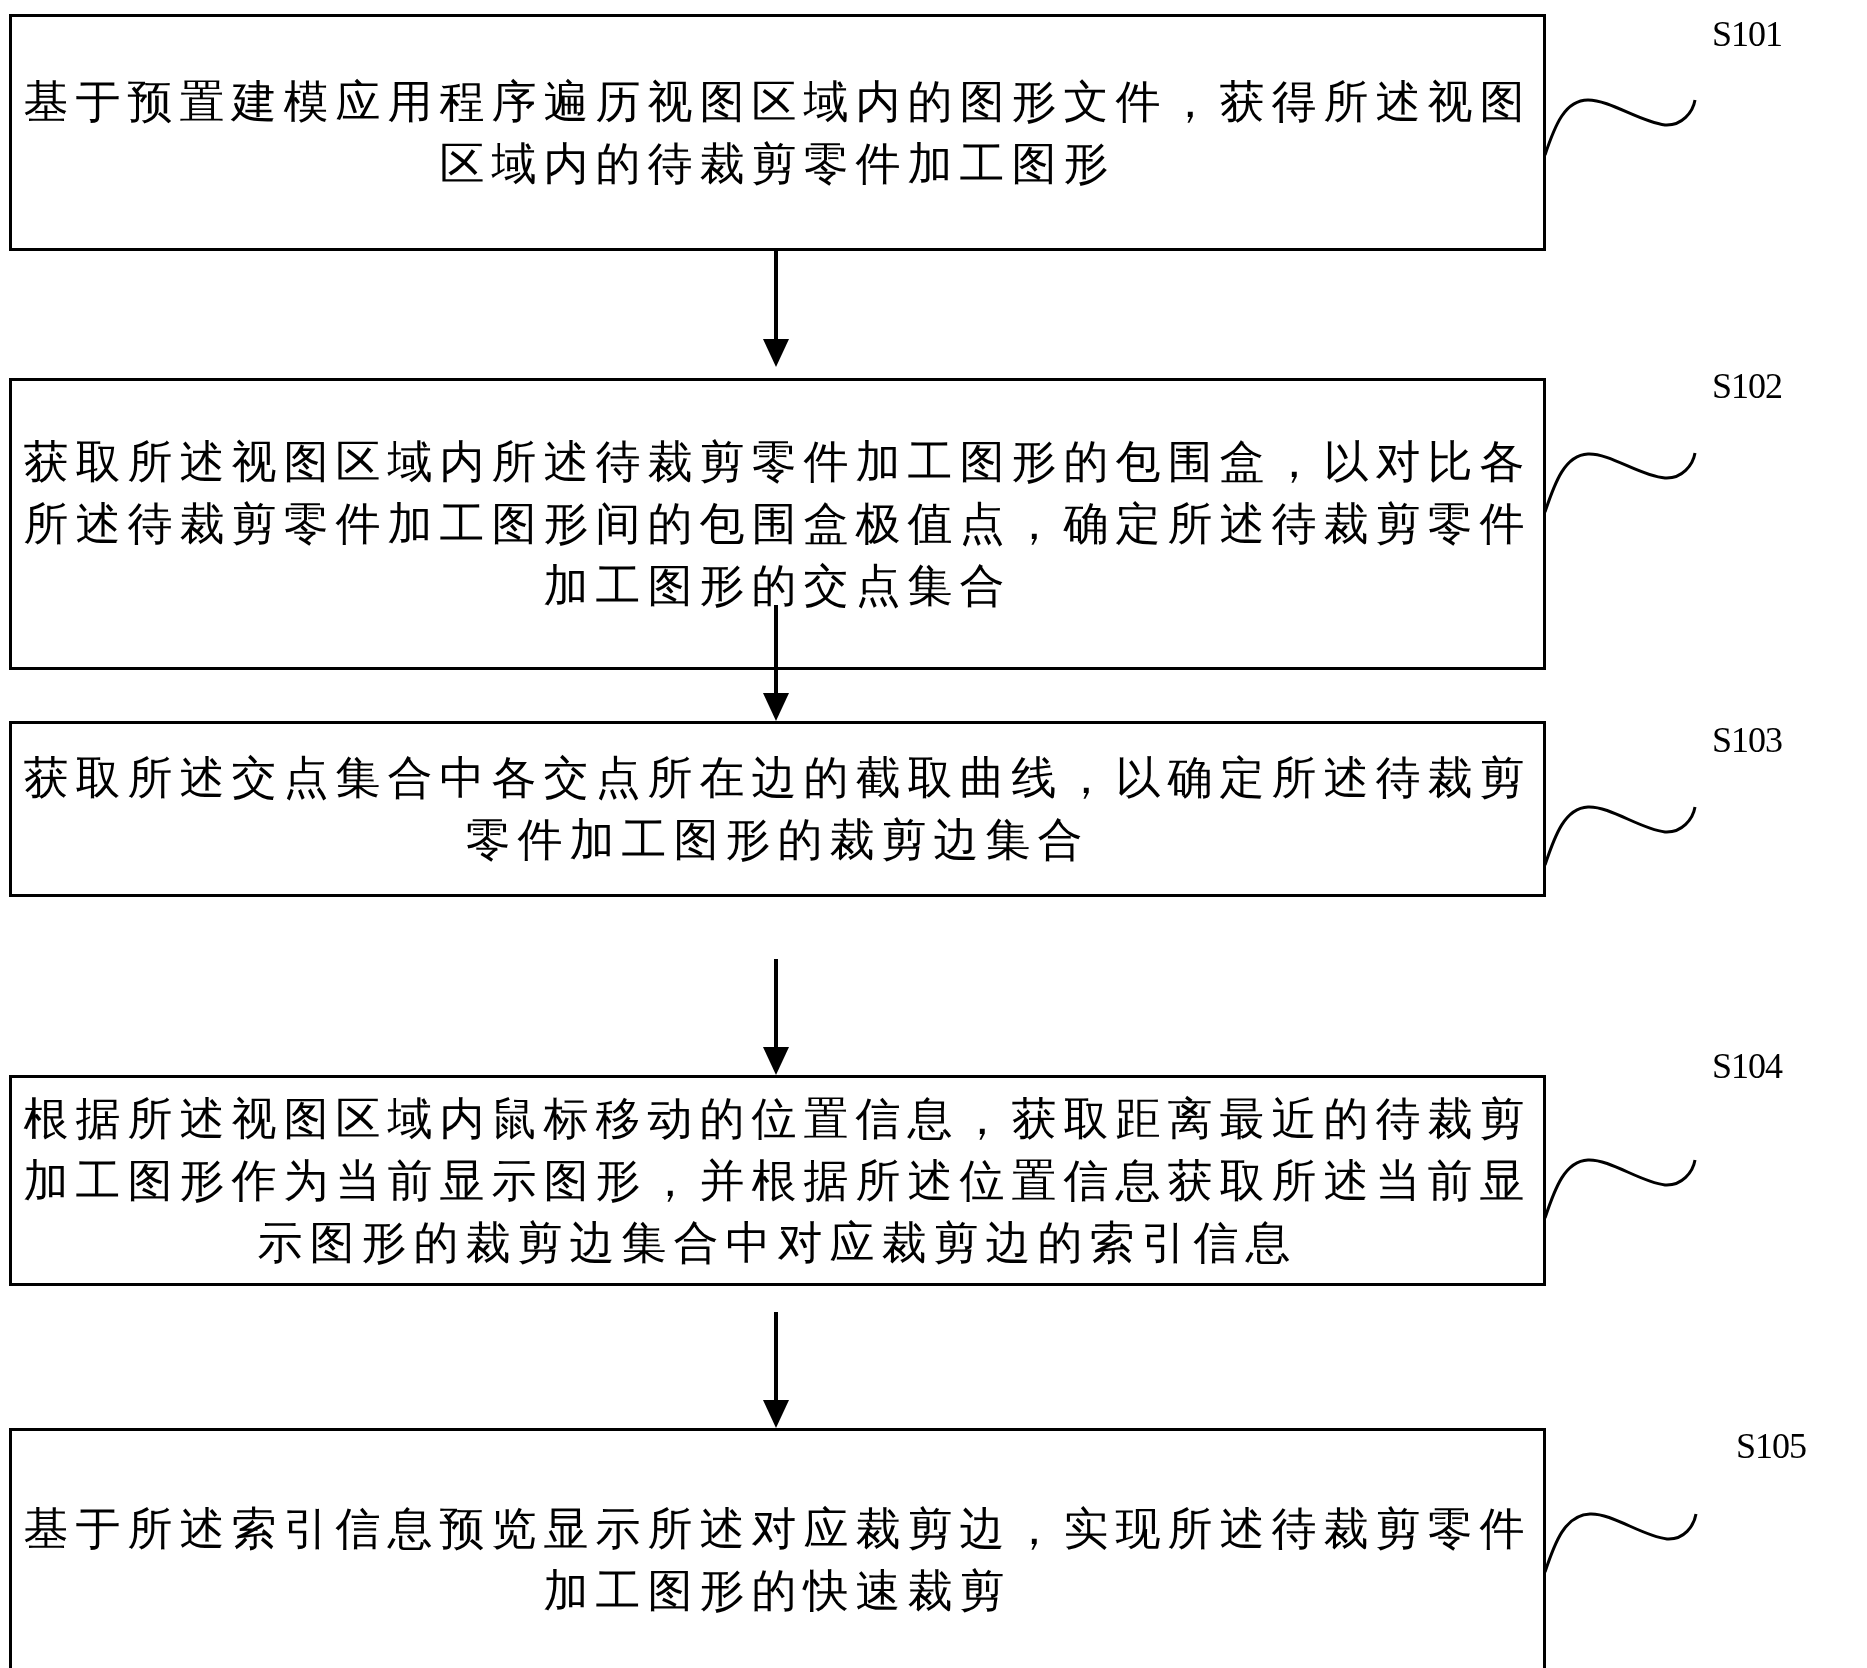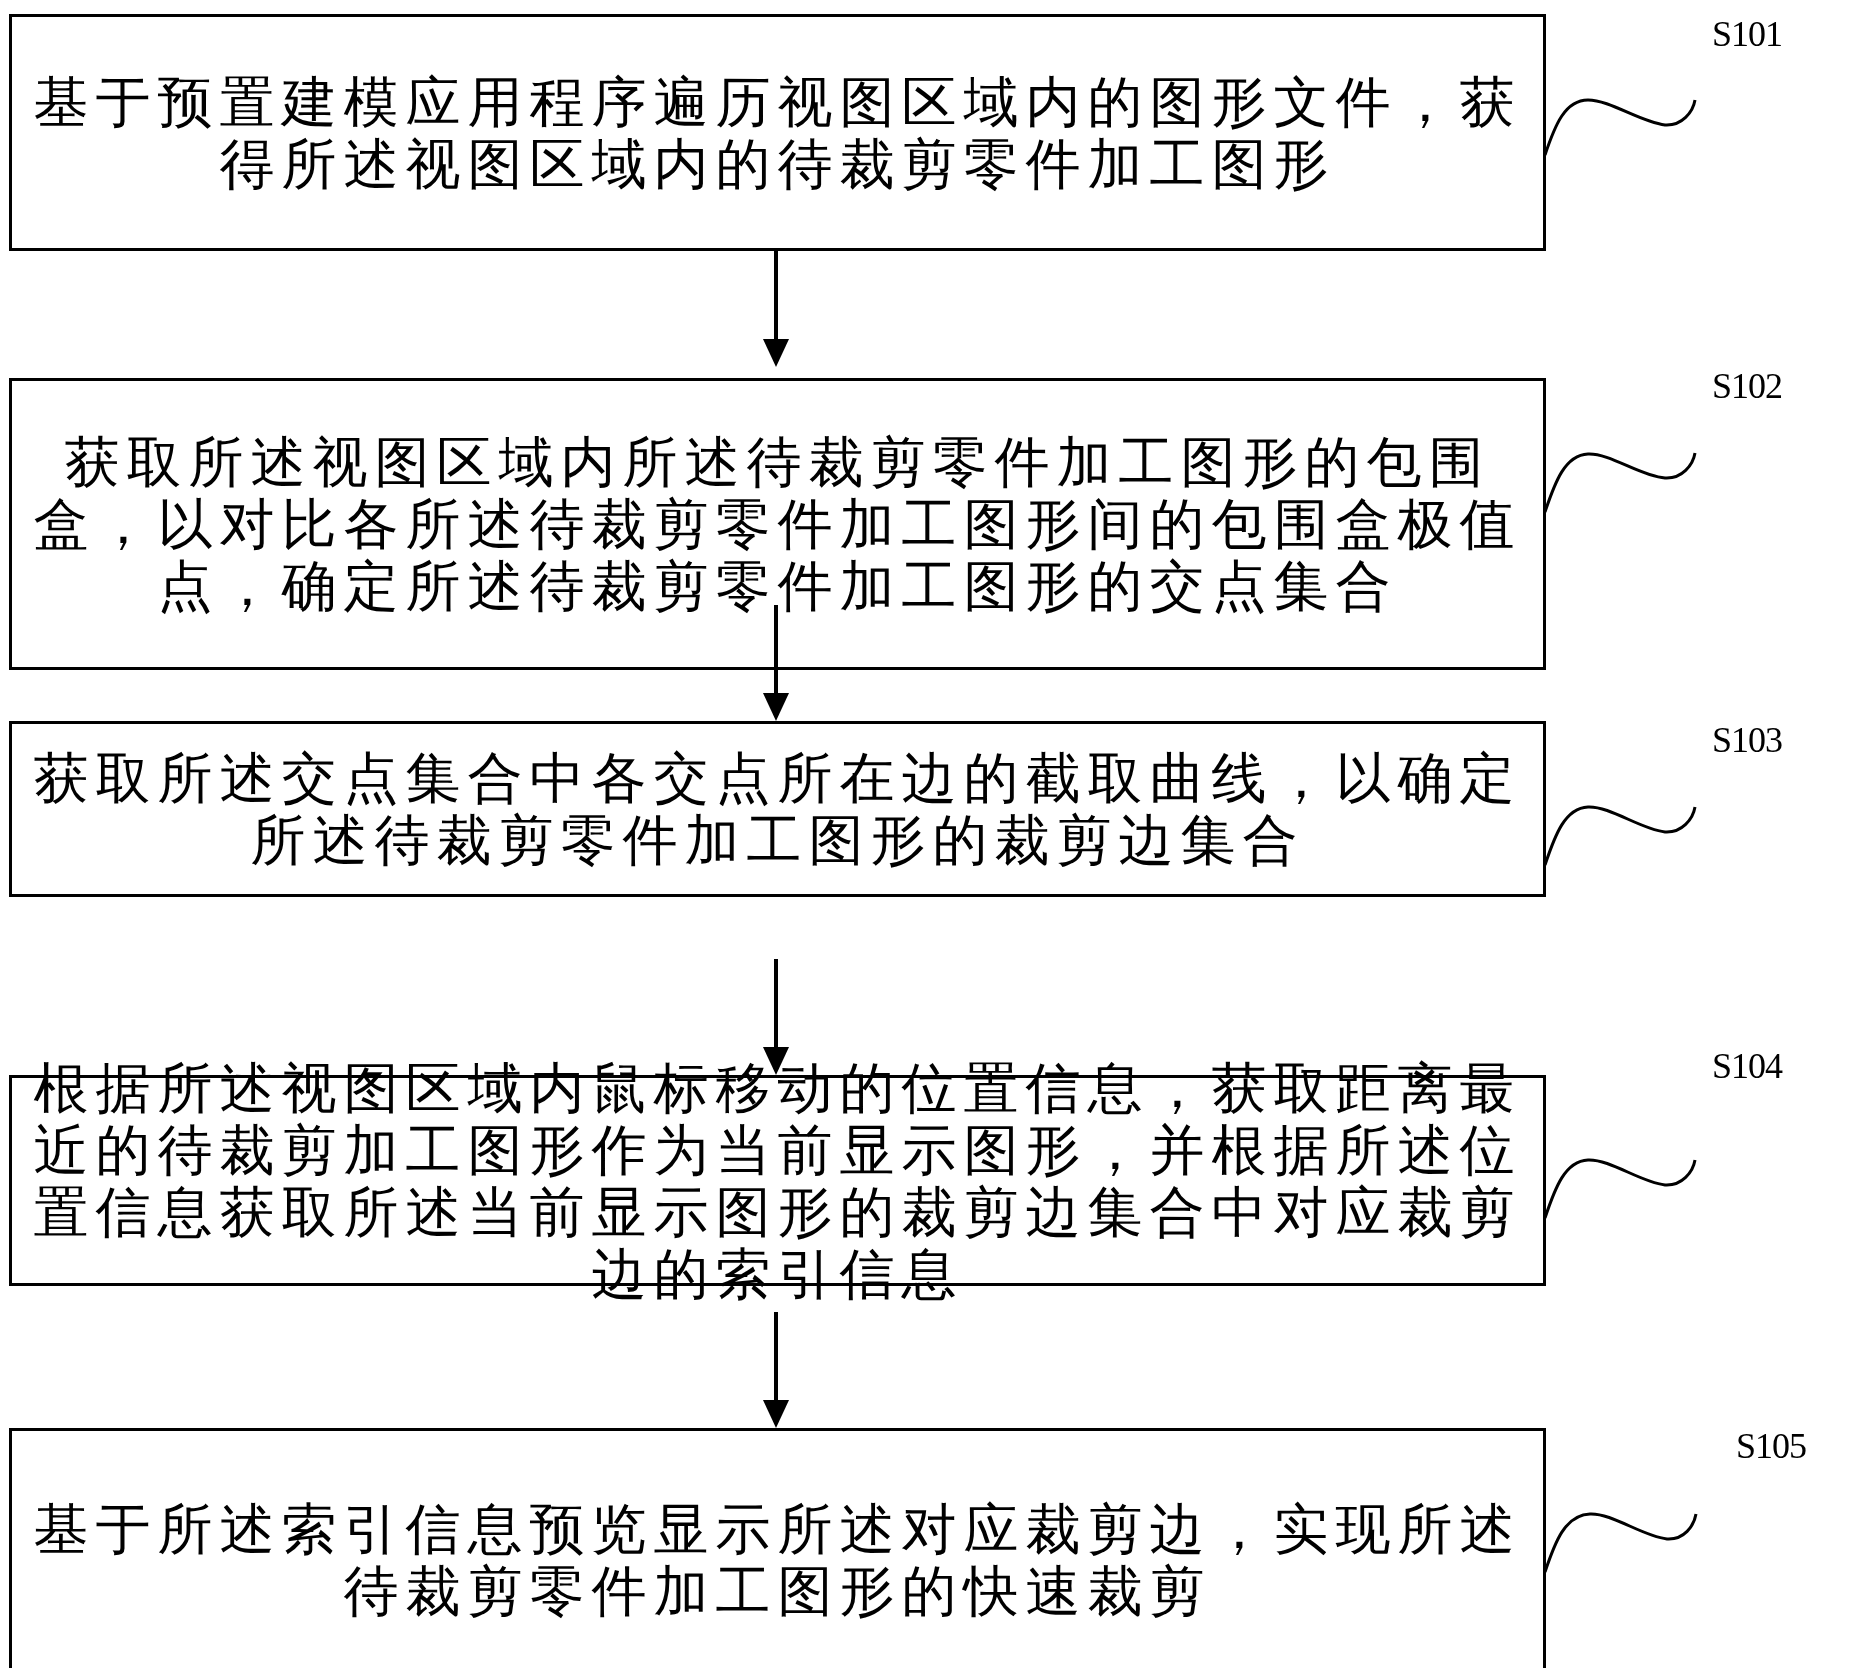--- a/index.html
+++ b/index.html
@@ -27,7 +27,7 @@
       background: #fff;
     }
     .step-text {
-      font-size: 55px;
+      font-size: 45px;
       line-height: 62px;
       text-align: center;
       letter-spacing: 7px;

